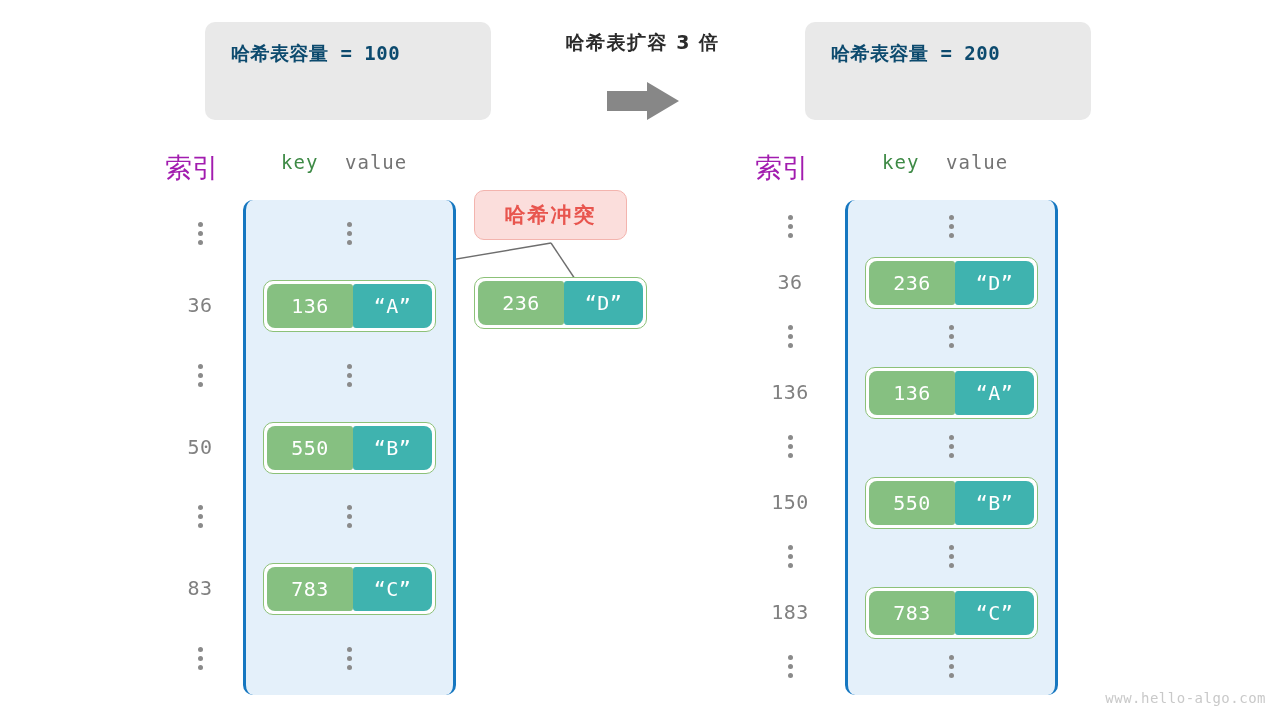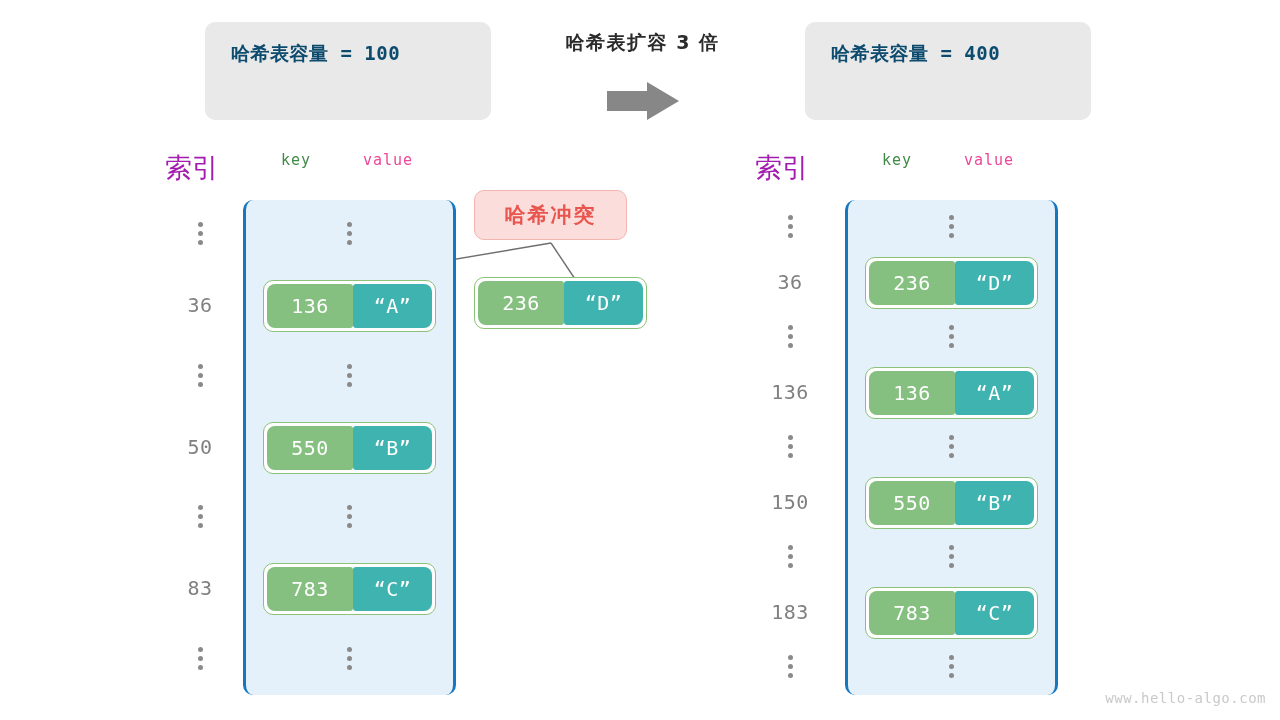--- a/index.html
+++ b/index.html
@@ -184,7 +184,7 @@
 </div>
 
 <div class="info-box" id="info-right">
-  <div class="info-line">哈希表容量 = 400</div>
+  <div class="info-line">哈希表容量 = 200</div>
 </div>
 
 <div class="center-title">哈希表扩容 3 倍</div>

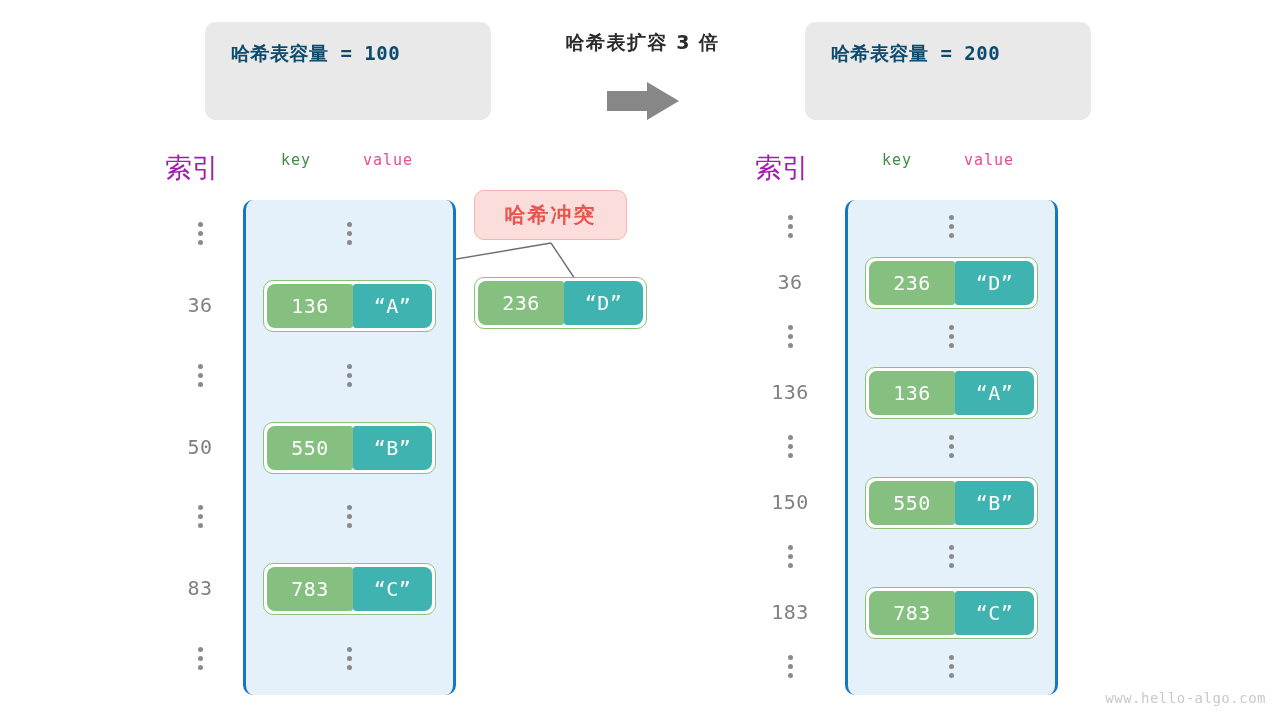--- a/index.html
+++ b/index.html
@@ -66,7 +66,7 @@
   .caption-kv {
     position: absolute;
     font-family: "DejaVu Sans Mono", "Liberation Mono", monospace;
-    font-size: 15px;
+    font-size: 19px;
     letter-spacing: 1px;
     white-space: pre;
   }

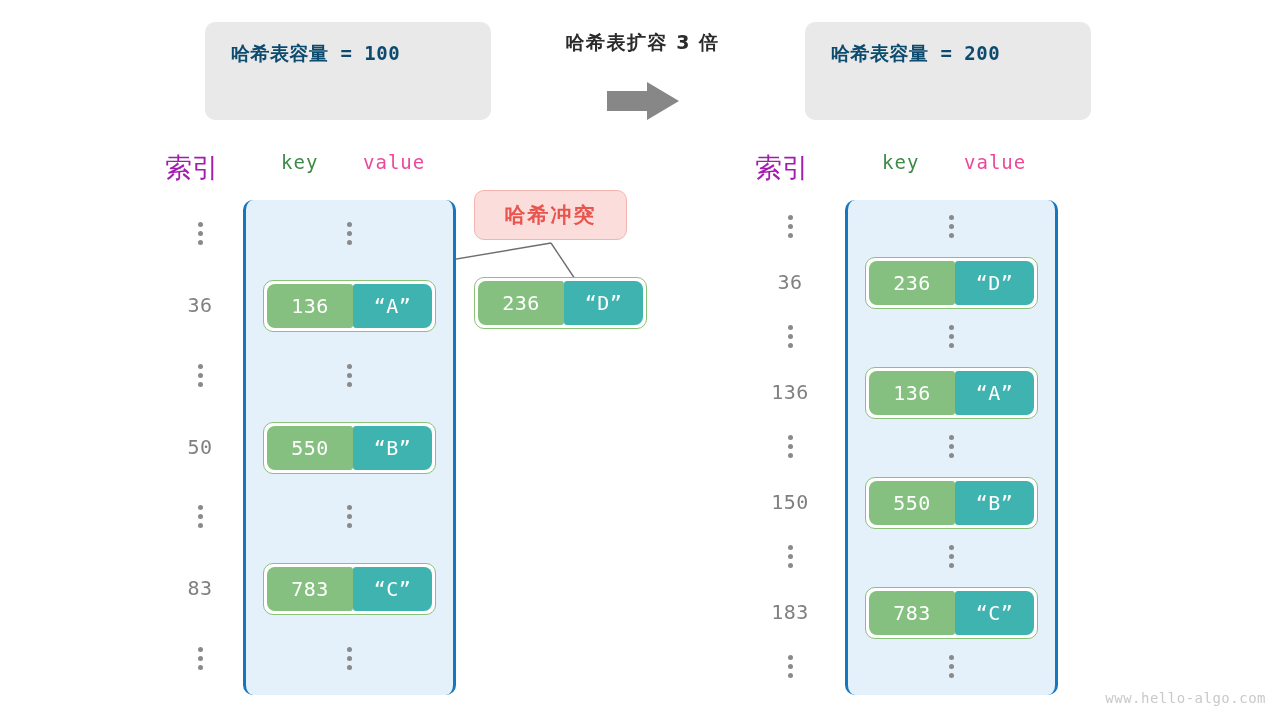--- a/index.html
+++ b/index.html
@@ -71,7 +71,7 @@
     white-space: pre;
   }
   .cap-key   { color: #3e8a46; }
-  .cap-value { color: #ec4899; margin-left: 18px; }
+  .cap-value { color: #737373; }
 
   
   .table-box {

